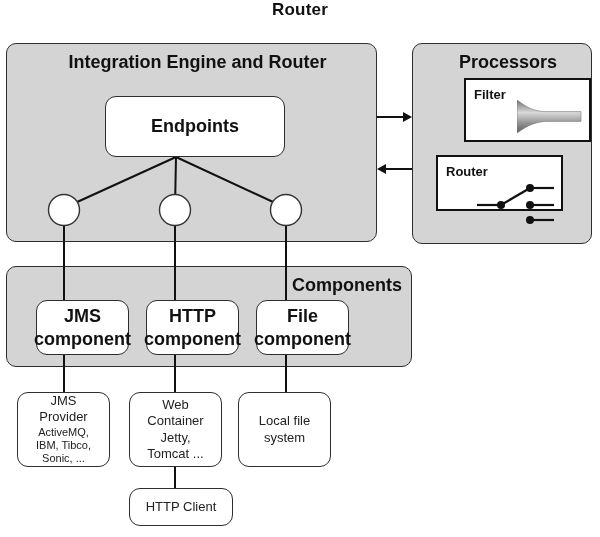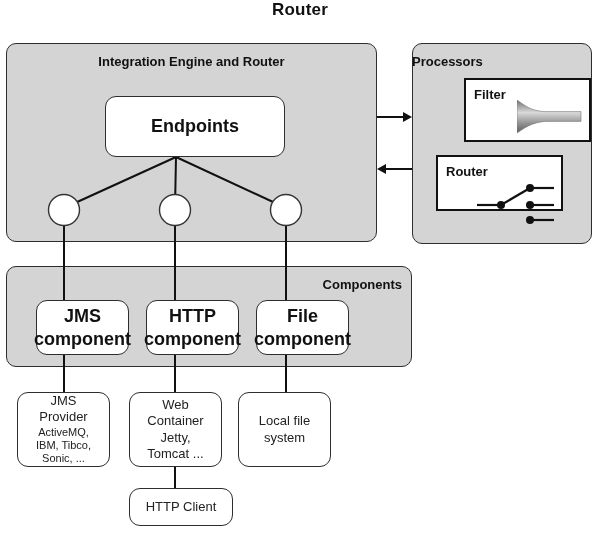--- a/index.html
+++ b/index.html
@@ -33,9 +33,10 @@
     z-index: 1;
   }
   .panel-label {
-    font-size: 13px;
+    font-size: 18px;
     font-weight: bold;
     color: #111;
+    margin-left: 12px;
   }
 
   .overlay {

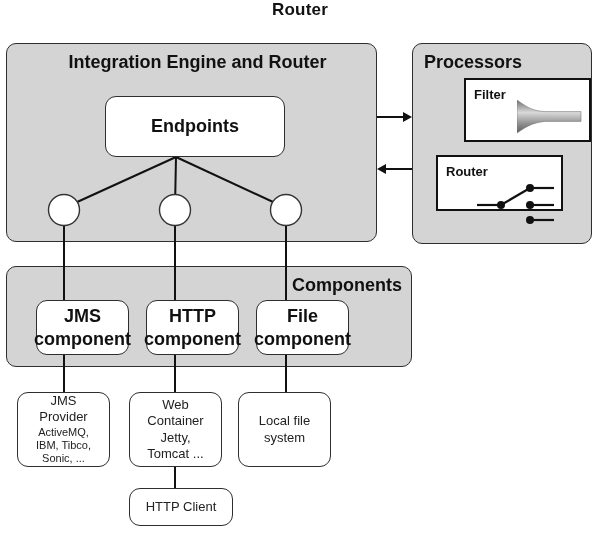--- a/index.html
+++ b/index.html
@@ -81,6 +81,7 @@
   }
   .processors-label-wrap {
     left: 412px; top: 52px; width: 180px;
+    text-align: center;
     z-index: 2;
   }
   .components-label-wrap {

